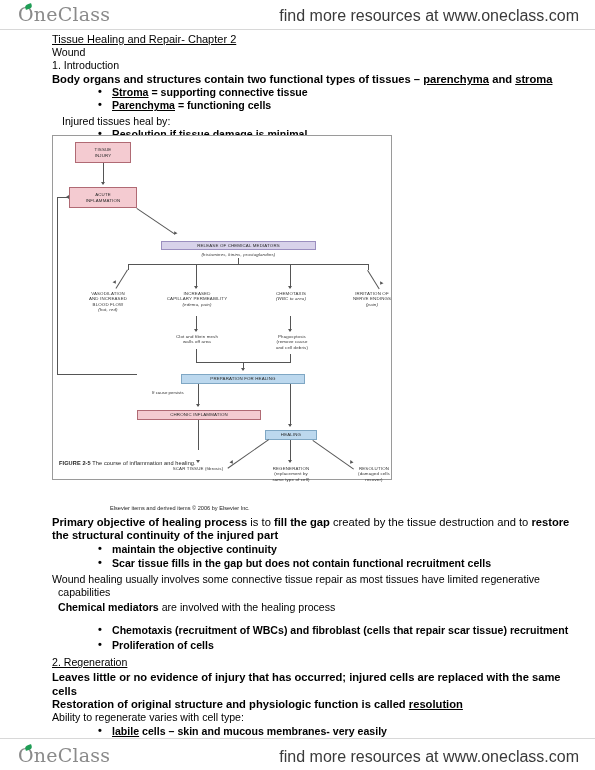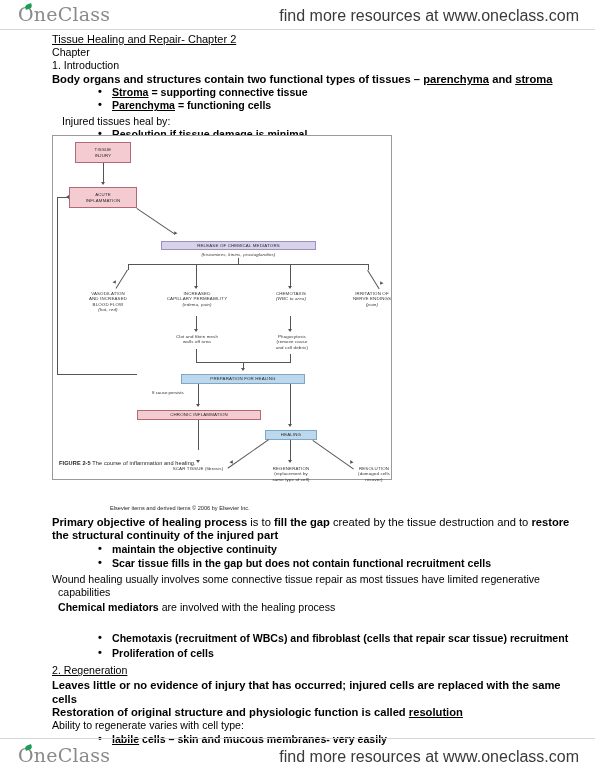--- a/index.html
+++ b/index.html
@@ -125,7 +125,7 @@
 <div class="page">
 
   <div class="title txt">Tissue Healing and Repair- Chapter 2</div>
-  <div class="line txt">Chapter</div>
+  <div class="line txt">Wound</div>
   <div class="line txt">1. Introduction</div>
 
   <div class="line txt big b">

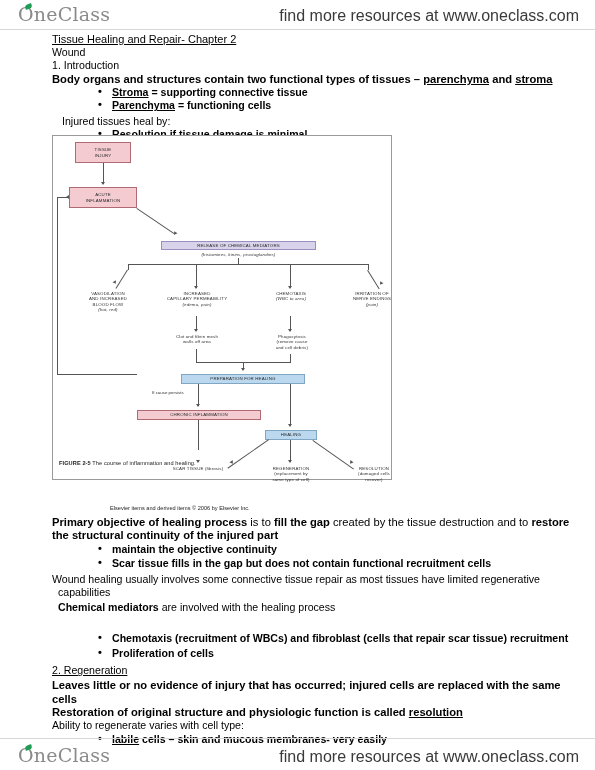--- a/index.html
+++ b/index.html
@@ -293,7 +293,7 @@
     <span class="b">Chemical mediators</span><span> are involved with the healing process</span>
   </div>
 
-  <ul class="bul" style="margin-top:18px;">
+  <ul class="bul" style="margin-top:10px;">
     <li>Chemotaxis (recruitment of WBCs) and fibroblast (cells that repair scar tissue) recruitment</li>
     <li style="margin-top:1px;">Proliferation of cells</li>
   </ul>

